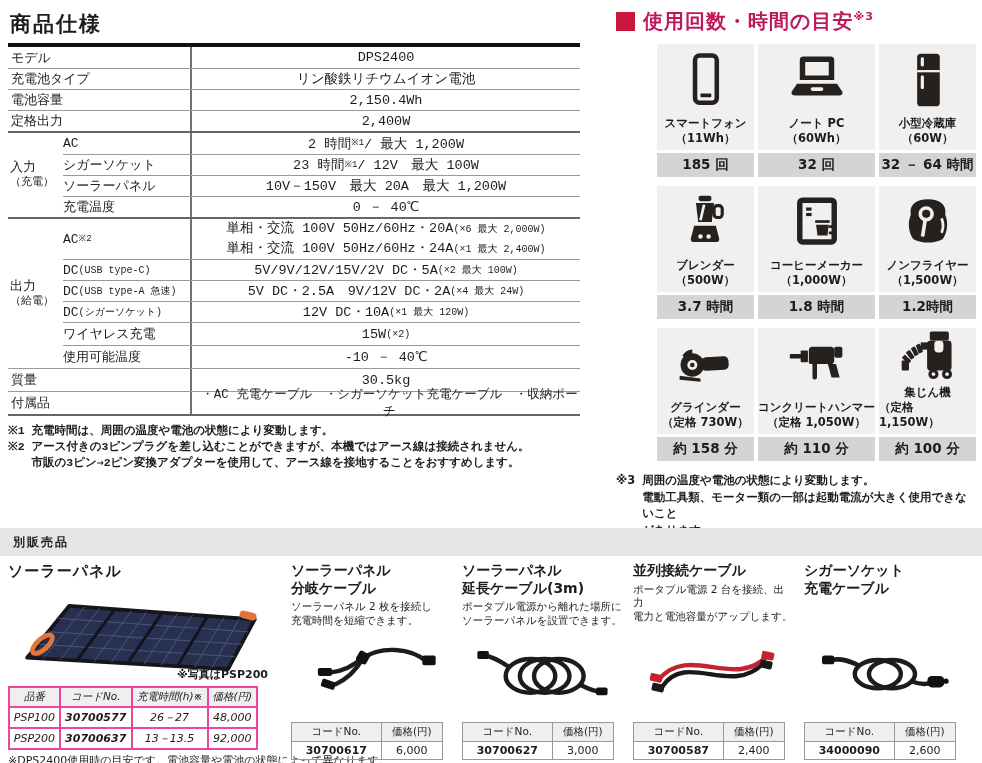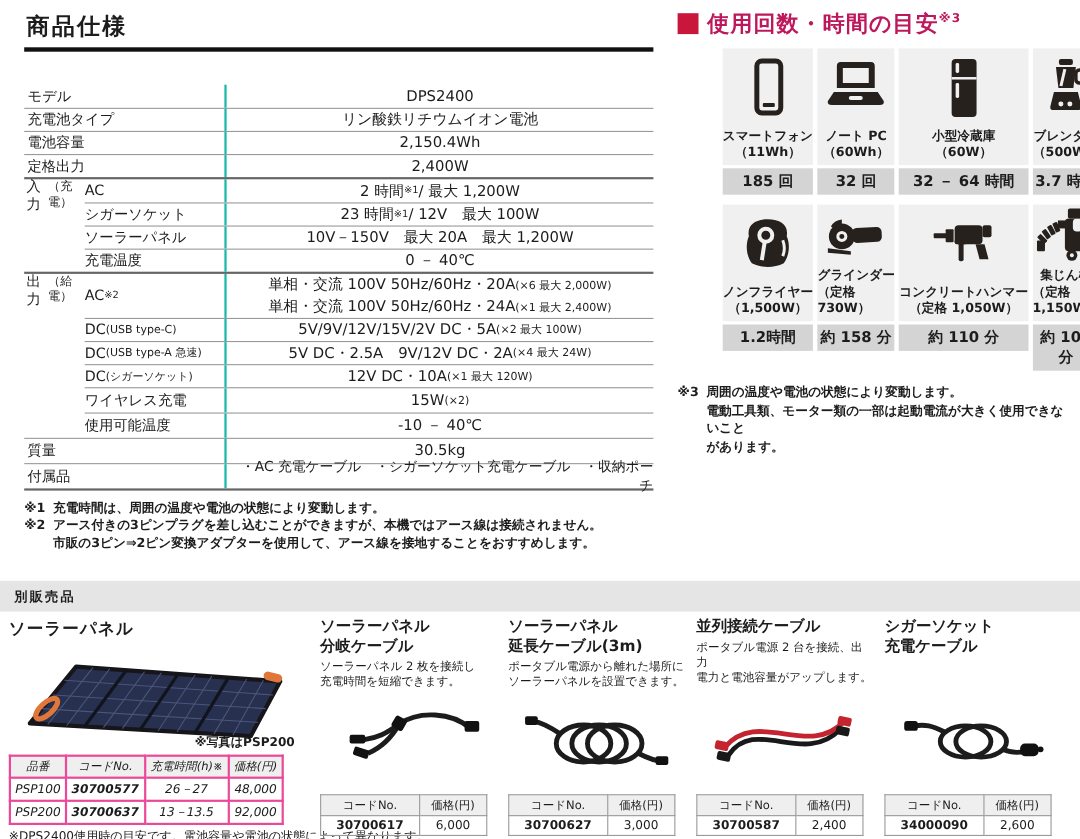--- a/index.html
+++ b/index.html
@@ -7,7 +7,7 @@
   body { background:#fff; font-family:"DejaVu Sans","Liberation Sans",sans-serif; color:#1c1c1c; position:relative; overflow:hidden; }
 
   
-  .spec { position:absolute; left:22px; top:10px; width:572px; }
+  .spec { position:absolute; left:8px; top:10px; width:572px;font-family:Liberation Mono, monospace; }
   .spec-title { font-size:21px; font-weight:700; letter-spacing:2px; padding:0 0 5px 2px; border-bottom:4px solid #111; }
   .stable { border-bottom:2px solid #666; }
   .srow { display:flex; align-items:stretch; border-top:1px solid #999; }

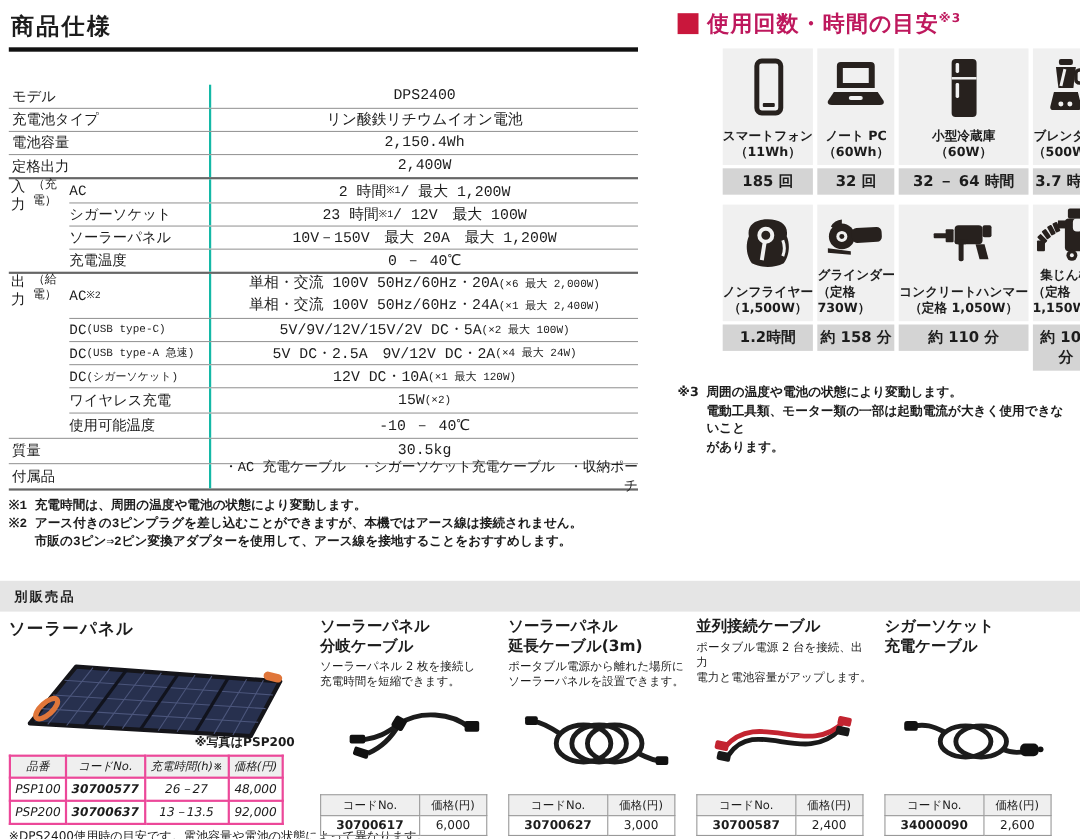--- a/index.html
+++ b/index.html
@@ -11,7 +11,7 @@
   .spec-title { font-size:21px; font-weight:700; letter-spacing:2px; padding:0 0 5px 2px; border-bottom:4px solid #111; }
   .stable { border-bottom:2px solid #666; }
   .srow { display:flex; align-items:stretch; border-top:1px solid #999; }
-  .srow.first { border-top:none;margin-top:30px; }
+  .srow.first { border-top:none; }
   .heavy { border-top:2px solid #666 !important; }
   .lbl { width:182px; display:flex; align-items:center; padding-left:3px; font-size:13px; }
   .val { flex:1; border-left:2px solid #14b8a6; display:flex; align-items:center; justify-content:center; font-size:13.5px; text-align:right; }

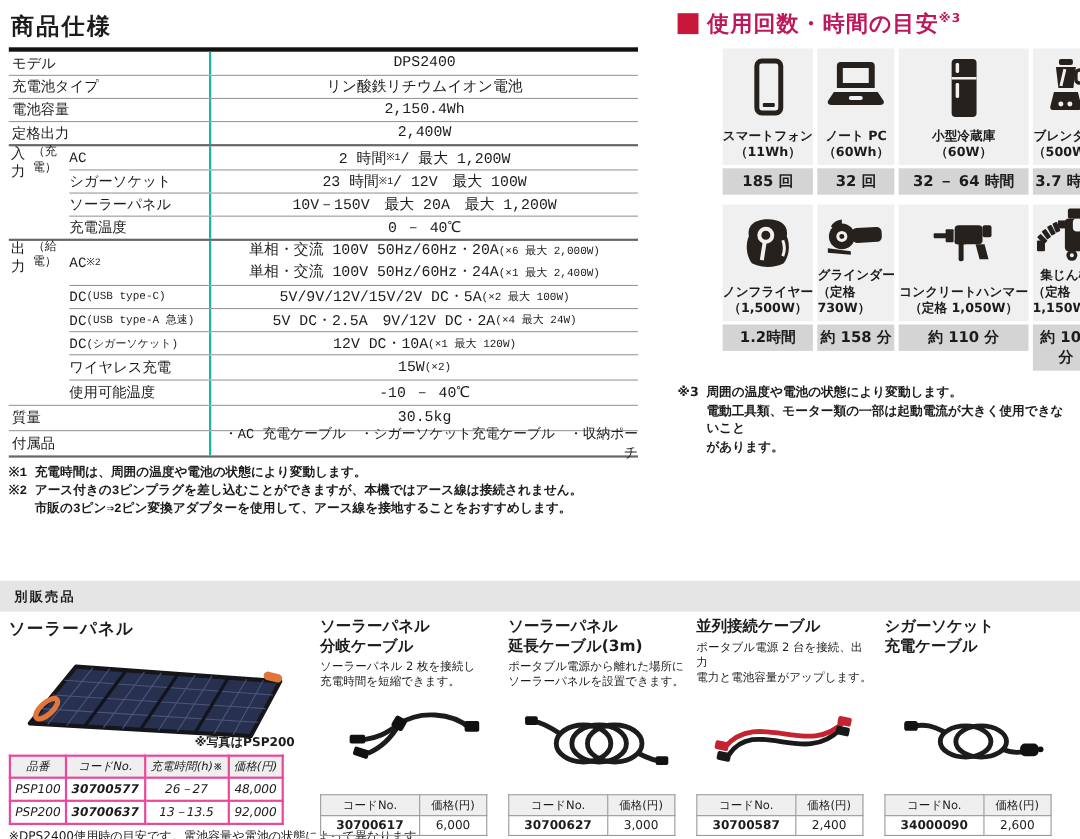--- a/index.html
+++ b/index.html
@@ -14,7 +14,7 @@
   .srow.first { border-top:none; }
   .heavy { border-top:2px solid #666 !important; }
   .lbl { width:182px; display:flex; align-items:center; padding-left:3px; font-size:13px; }
-  .val { flex:1; border-left:2px solid #14b8a6; display:flex; align-items:center; justify-content:center; font-size:13.5px; text-align:right; }
+  .val { flex:1; border-left:2px solid #737373; display:flex; align-items:center; justify-content:center; font-size:13.5px; text-align:center; }
   .val.left { justify-content:flex-start; padding-left:7px; font-size:12.5px; }
   .h21 { height:21px; } .h23 { height:23px; } .h40 { height:40px; }
   .grow { display:flex; border-top:1px solid #999; }

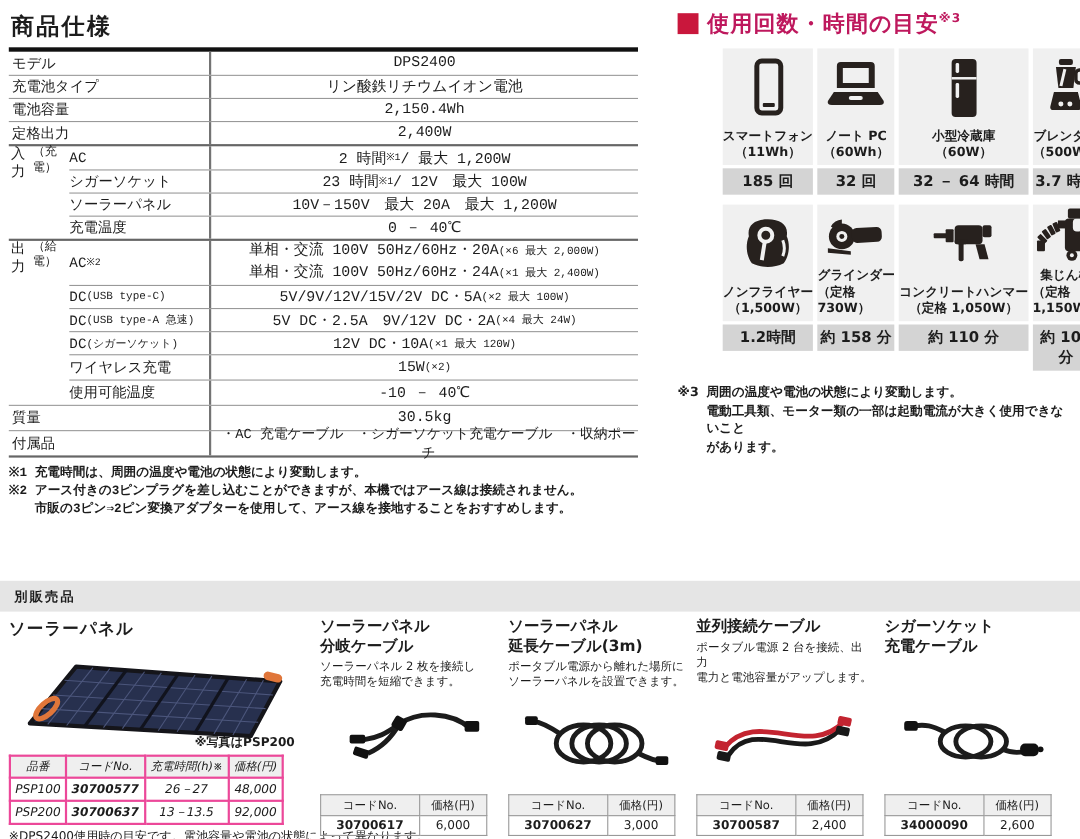--- a/index.html
+++ b/index.html
@@ -36,7 +36,7 @@
   .usage-title { display:flex; align-items:flex-start; gap:8px; color:#be185d; font-weight:700; font-size:20px; letter-spacing:1px; }
   .usage-title .sq { width:19px; height:19px; background:#c9173c; margin-top:4px; flex:none; }
   .usage-title .tsup { font-size:11px; margin-top:0; }
-  .cards { margin-top:9px; display:grid; grid-template-columns:repeat(5,1fr); column-gap:4px; row-gap:9px;margin-left:41px; }
+  .cards { margin-top:9px; display:grid; grid-template-columns:repeat(3,1fr); column-gap:4px; row-gap:9px;margin-left:41px; }
   .card-top { background:#f0f0f0; height:106px; display:flex; flex-direction:column; align-items:center; justify-content:flex-end; padding-bottom:4px; }
   .card-icon { flex:1; display:flex; align-items:center; justify-content:center; color:#27211e; }
   .card-name { font-size:11.5px; font-weight:600; white-space:nowrap; }

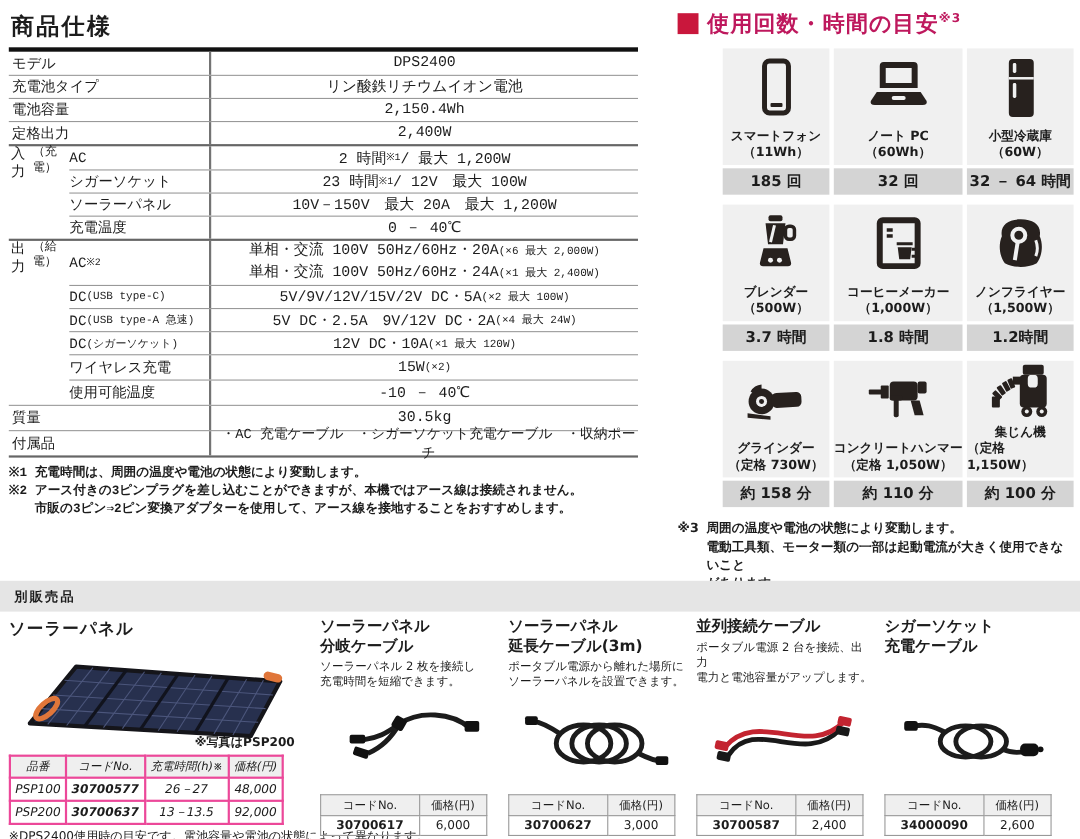--- a/index.html
+++ b/index.html
@@ -18,7 +18,7 @@
   .val.left { justify-content:flex-start; padding-left:7px; font-size:12.5px; }
   .h21 { height:21px; } .h23 { height:23px; } .h40 { height:40px; }
   .grow { display:flex; border-top:1px solid #999; }
-  .glabel { width:55px; display:flex; justify-content:center; font-size:13px; padding-left:2px; line-height:1.25; }
+  .glabel { width:55px; display:flex; flex-direction:column; justify-content:center; font-size:13px; padding-left:2px; line-height:1.25; }
   .glabel .l2 { font-size:11px; }
   .gsub { flex:1; display:flex; flex-direction:column; }
   .gsubrow { display:flex; border-top:1px solid #999; }

